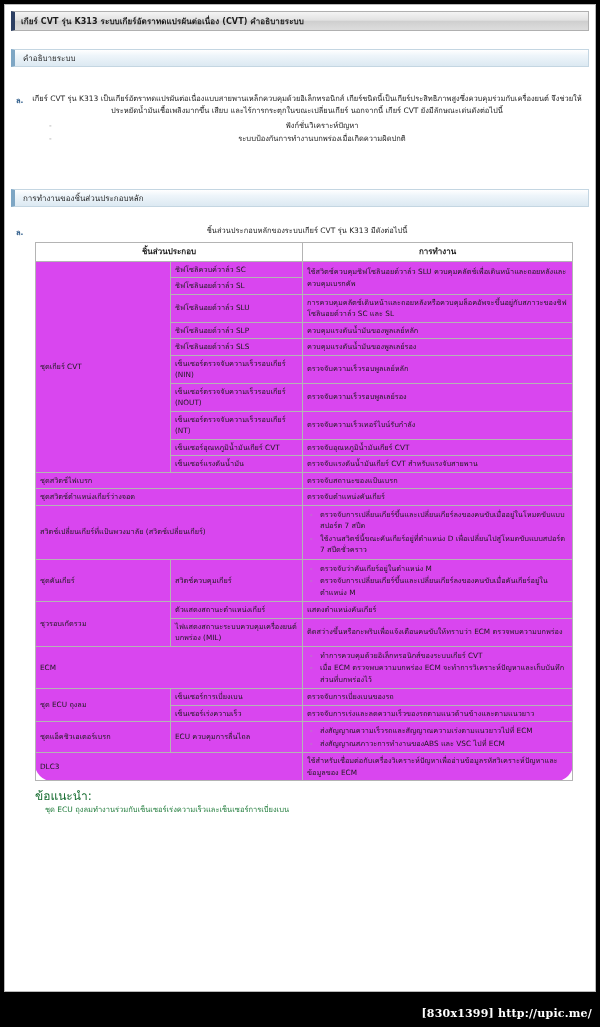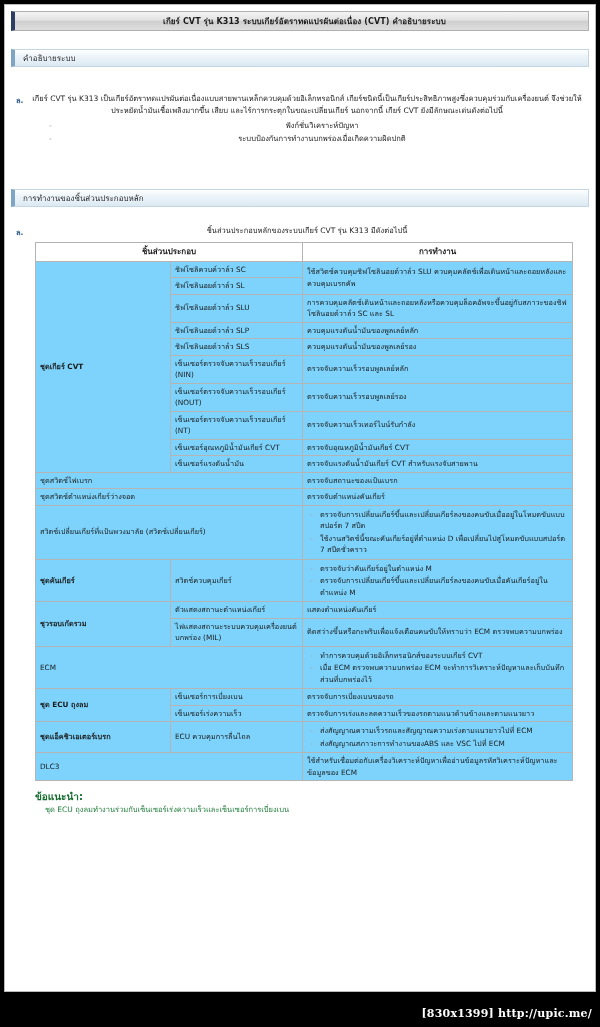--- a/index.html
+++ b/index.html
@@ -44,7 +44,6 @@
     display: flex;
     align-items: center;
     box-sizing: border-box;
-    justify-content: center;
   }
   .title-bar .title-text {
     font-size: 8px;

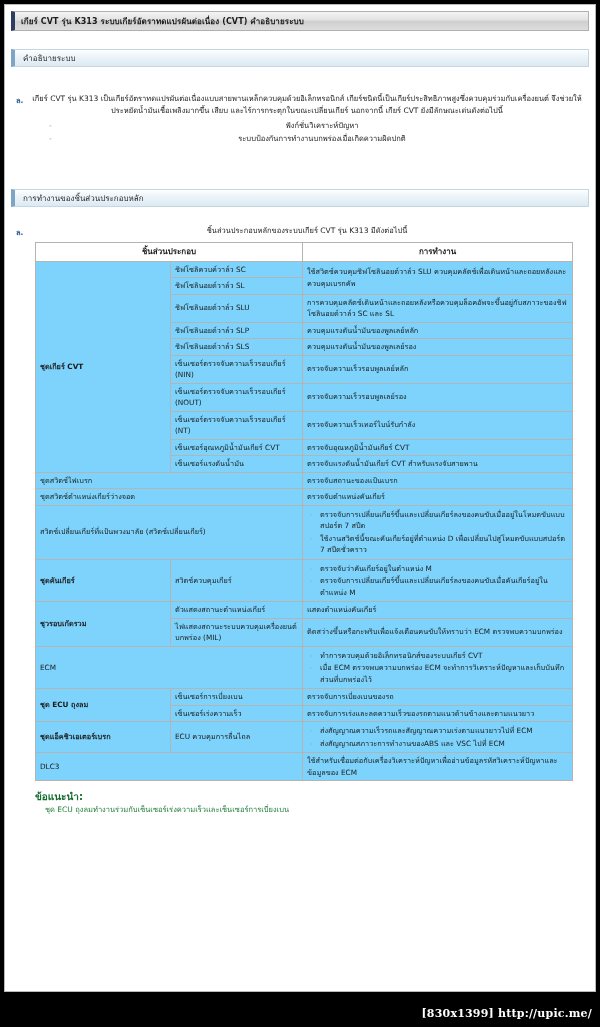--- a/index.html
+++ b/index.html
@@ -131,7 +131,8 @@
     width: 100%;
     border-collapse: collapse;
     table-layout: fixed;
-    background: #7dd3fc;
+    background: #d946ef;
+    border-radius: 17px;
   }
   table.comp col.c1 { width: 135px; }
   table.comp col.c2 { width: 132px; }

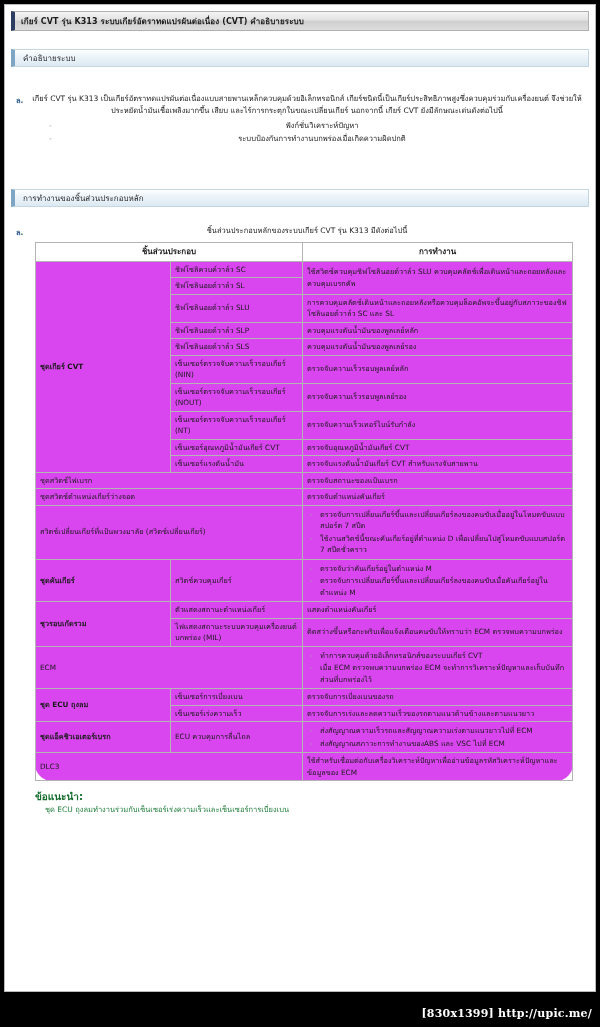--- a/index.html
+++ b/index.html
@@ -157,7 +157,6 @@
   }
   table.comp td.grp {
     vertical-align: middle;
-    font-weight: bold;
   }
   table.comp ul.cellbullets {
     margin: 0;

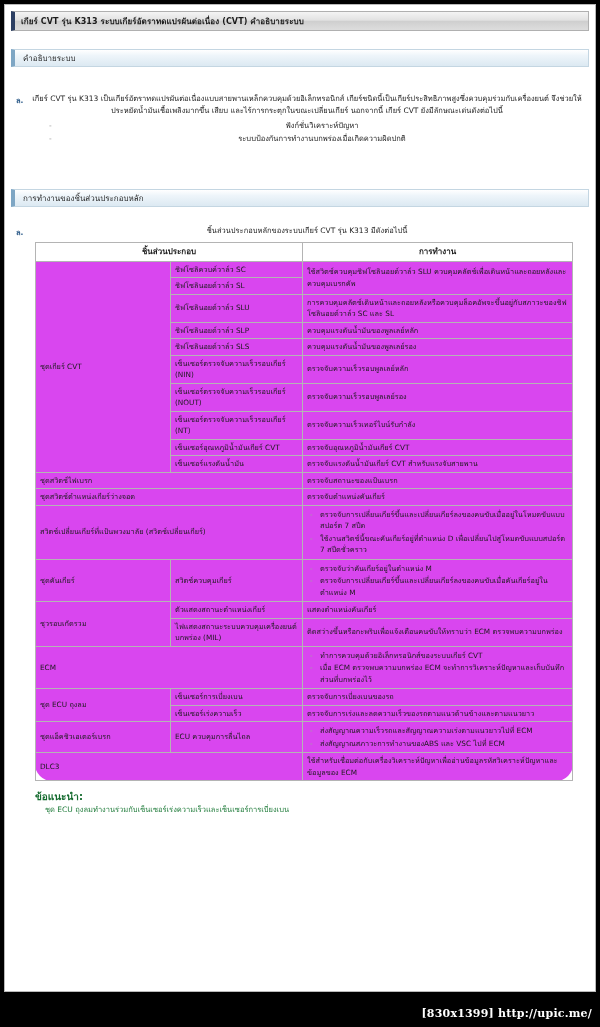--- a/index.html
+++ b/index.html
@@ -182,8 +182,8 @@
     margin: 10px 10px 0 30px;
   }
   .hint-title {
-    font-size: 10px;
-    font-weight: bold;
+    font-size: 12px;
+    font-weight: normal;
     color: #146b2e;
     line-height: 11px;
   }

